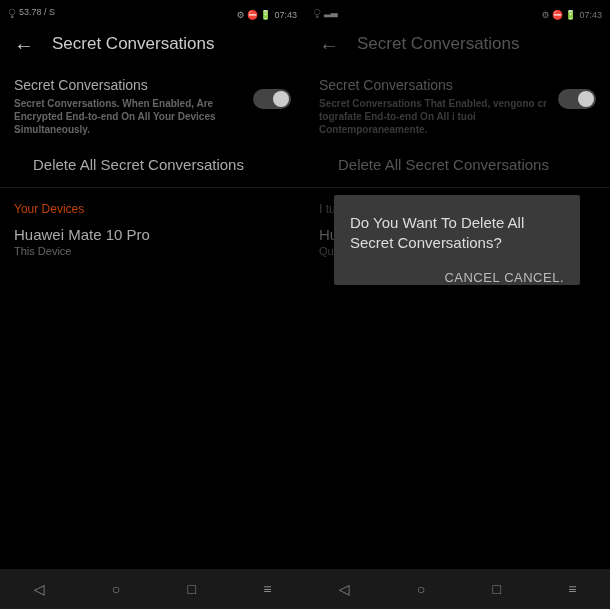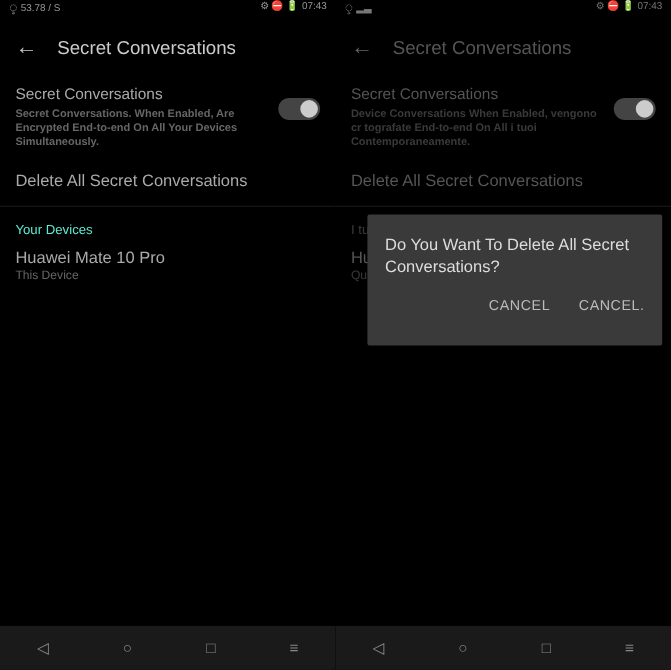--- a/index.html
+++ b/index.html
@@ -24,7 +24,7 @@
       height: 20px;
       display: flex;
       justify-content: space-between;
-      align-items: flex-start;
+      align-items: flex-end;
       padding: 0 8px;
       font-size: 9px;
       color: #999;

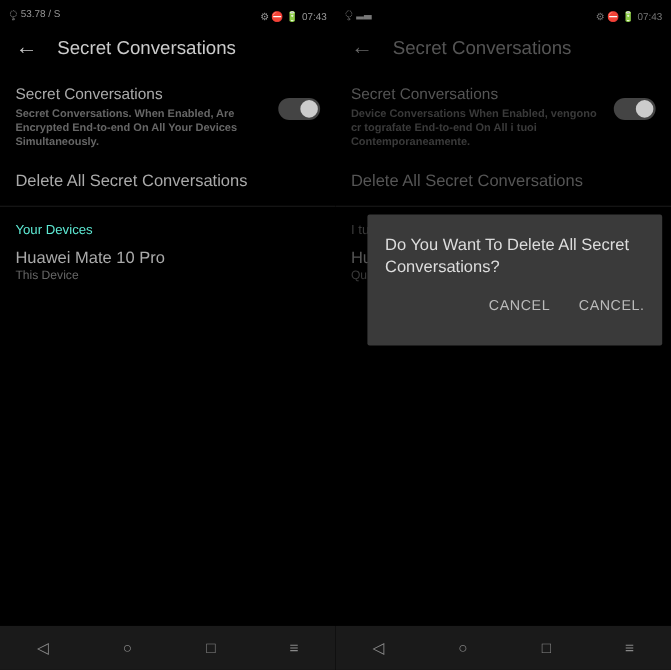--- a/index.html
+++ b/index.html
@@ -230,7 +230,7 @@
   <div class="setting-row">
     <div class="setting-text">
       <div class="setting-title">Secret Conversations</div>
-      <div class="setting-desc">Device Conversations When Enabled, vengono cr tografate End-to-end On All i tuoi Contemporaneamente.</div>
+      <div class="setting-desc">Secret Conversations That Enabled, vengono cr tografate End-to-end On All i tuoi Contemporaneamente.</div>
     </div>
     <div class="toggle"></div>
   </div>

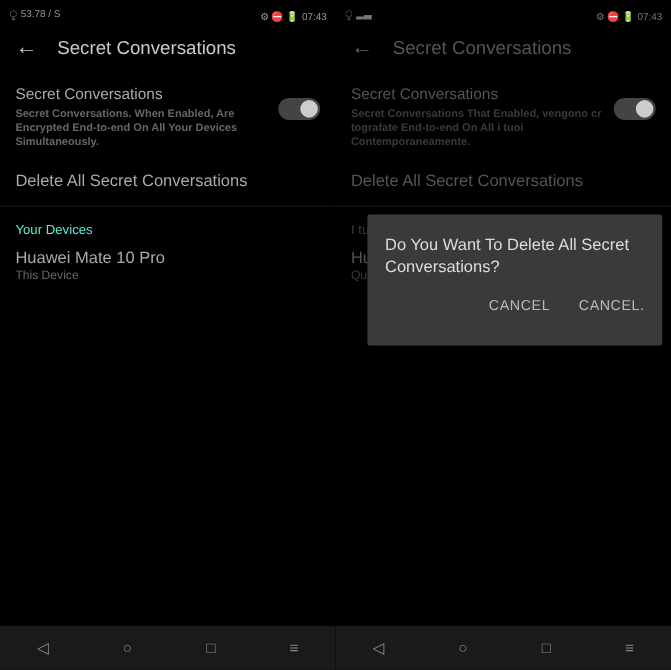--- a/index.html
+++ b/index.html
@@ -92,6 +92,7 @@
       padding: 14px;
       color: #aaa;
       font-size: 15px;
+      margin-left: 19px;
     }
     .divider {
       height: 1px;

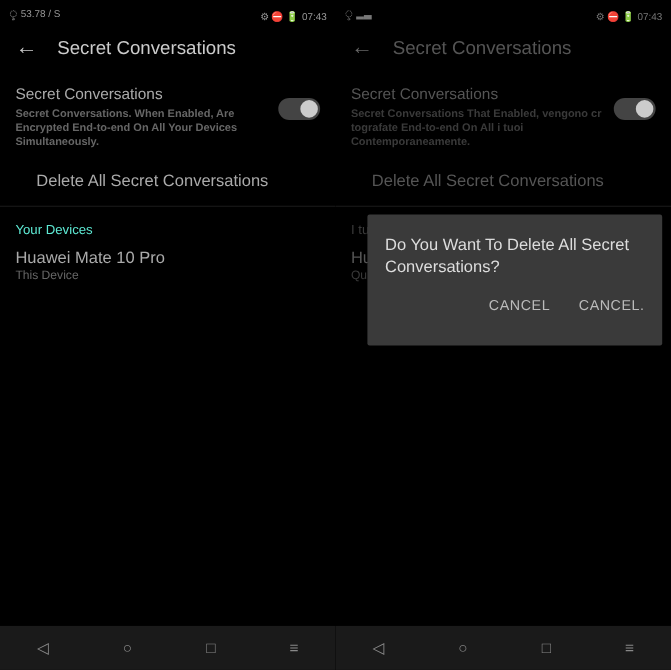--- a/index.html
+++ b/index.html
@@ -101,7 +101,7 @@
     }
     .section-header {
       padding: 14px 14px 10px;
-      color: #5eead4;
+      color: #c2410c;
       font-size: 12px;
     }
     .device-row {

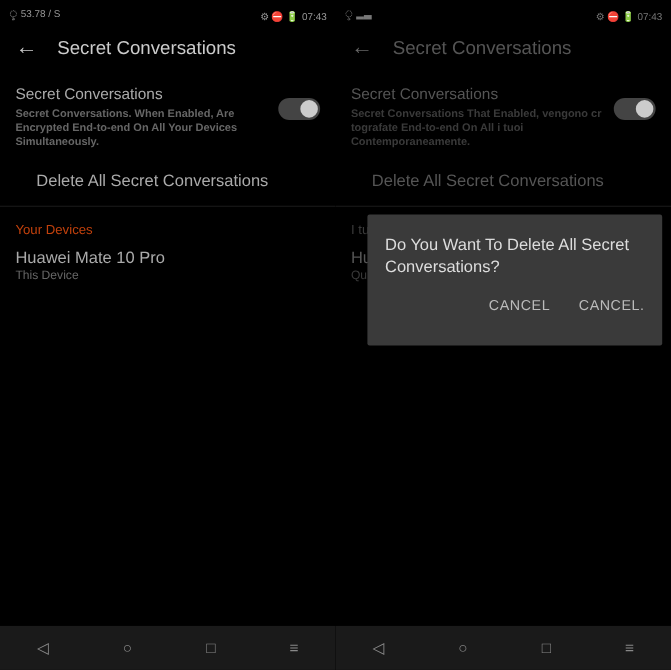--- a/index.html
+++ b/index.html
@@ -135,10 +135,10 @@
       position: absolute;
       top: 195px;
       left: 334px;
-      width: 268px;
+      width: 246px;
       background: #3a3a3a;
       border-radius: 2px;
-      padding: 18px 16px 29px;
+      padding: 18px 16px 0;
       z-index: 10;
     }
     .dialog-title {

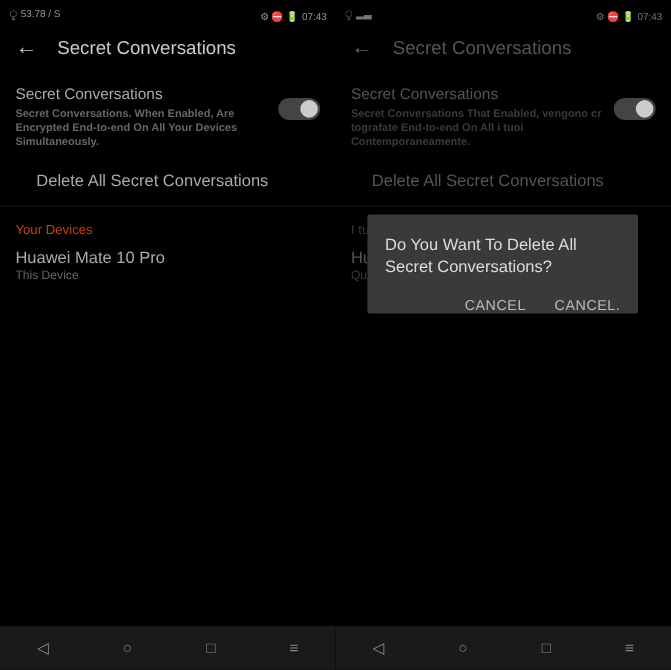--- a/index.html
+++ b/index.html
@@ -159,7 +159,7 @@
     .dialog-actions {
       display: flex;
       justify-content: flex-end;
-      gap: 26px;
+      gap: 4px;
       margin-top: 18px;
     }
     .dialog-btn {

